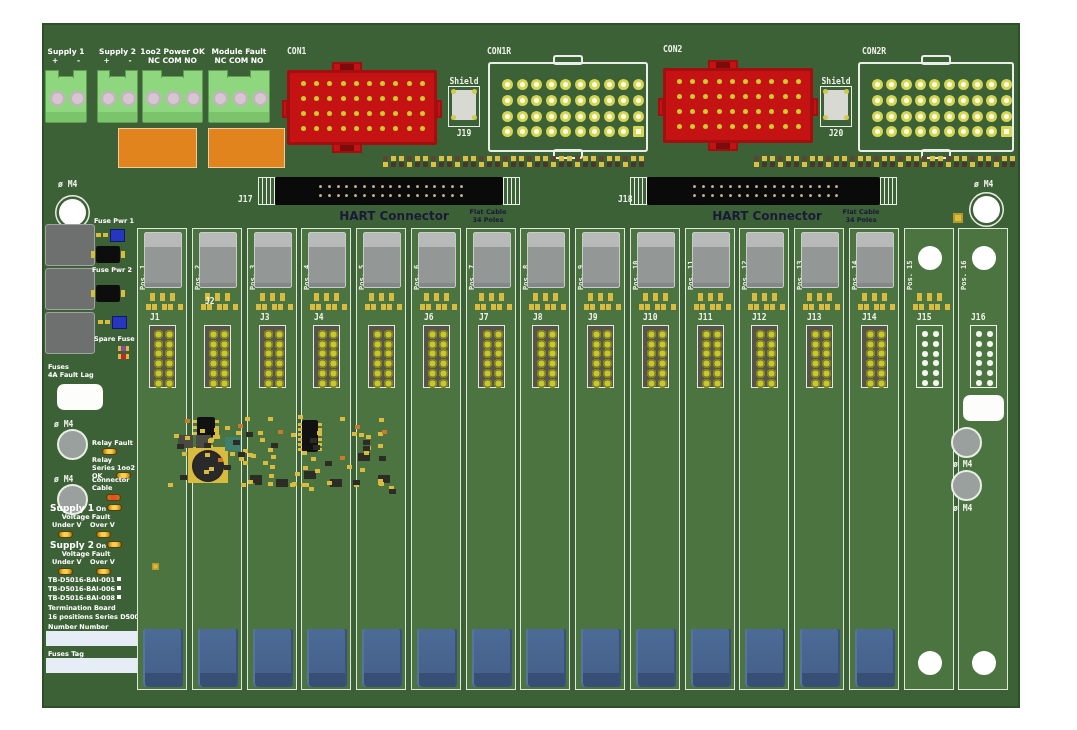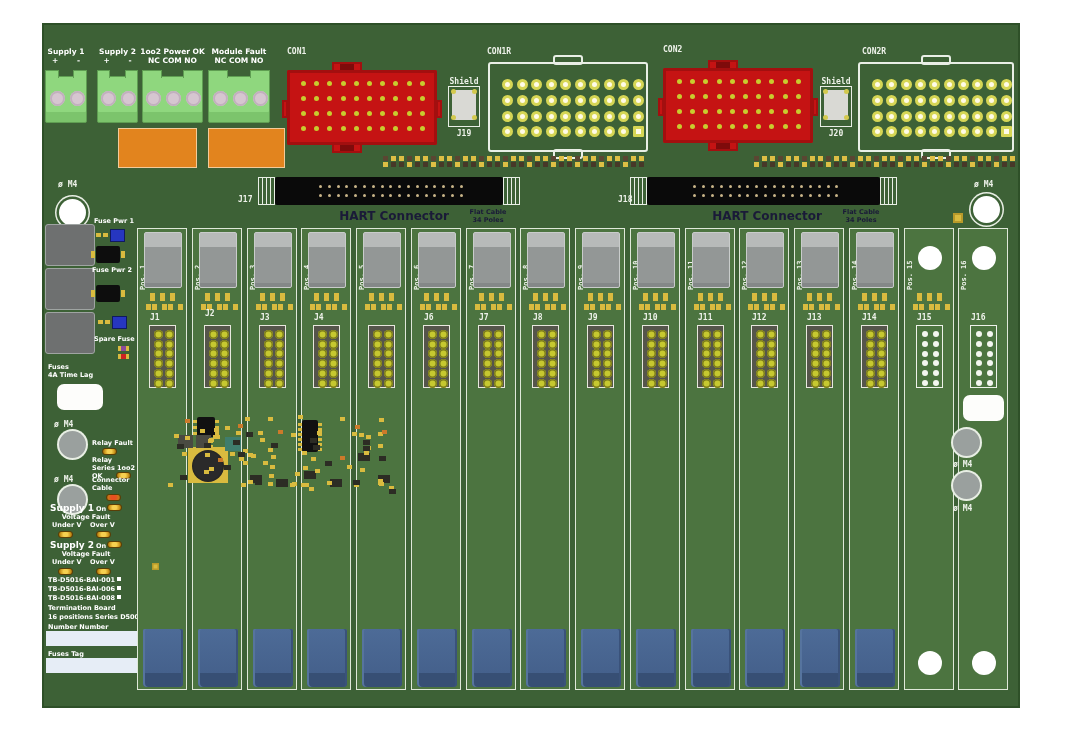--- a/index.html
+++ b/index.html
@@ -663,7 +663,7 @@
           <div class="pad" style="left: 24px; top: 75px; width: 5px; height: 6px;"></div>
           <div class="pad" style="left: 30px; top: 75px; width: 5px; height: 6px;"></div>
           <div class="pad" style="left: 40px; top: 75px; width: 5px; height: 6px;"></div>
-          <div class="silk" style="left: 12px; top: 80px; position: absolute;">J2</div>
+          <div class="silk" style="left: 12px; top: 68px; position: absolute;">J2</div>
           <div class="jh" style="left: 11px; top: 96px; width: 27px; height: 63px;">
             <div class="dotY" style="left: 4px; top: 4px; width: 9px; height: 9px;"></div>
             <div class="dotY" style="left: 15px; top: 4px; width: 9px; height: 9px;"></div>

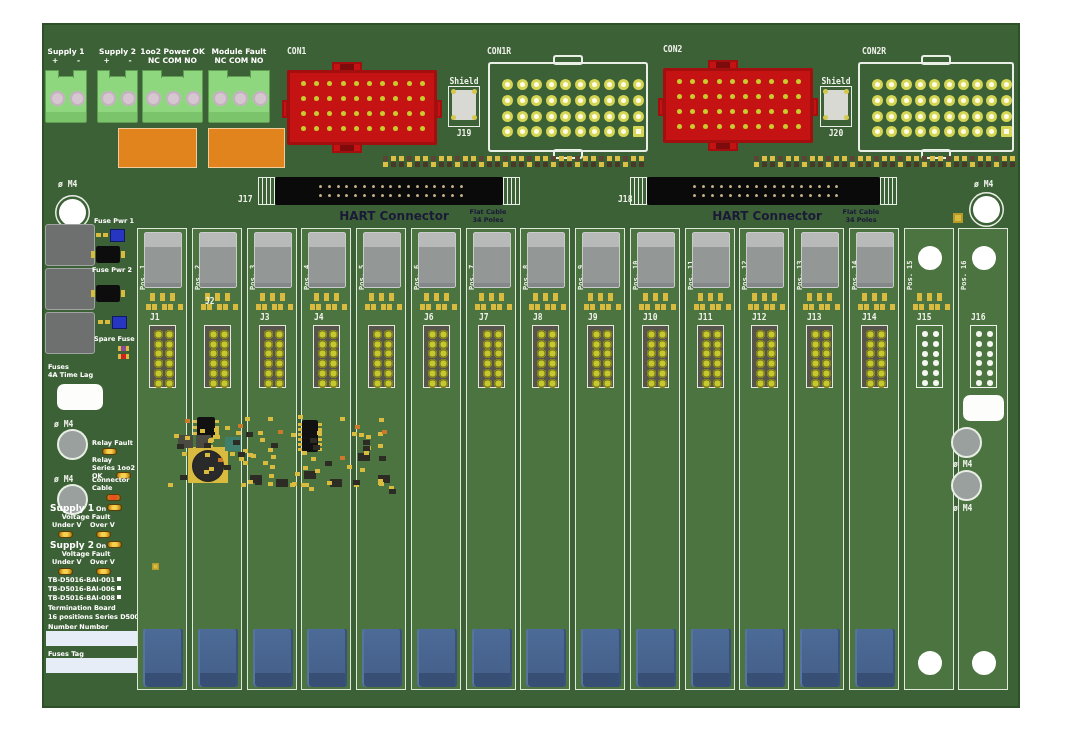--- a/index.html
+++ b/index.html
@@ -576,7 +576,7 @@
   <div class="pad" style="left:76px;top:331px;width:11px;height:5px;background:linear-gradient(90deg,#d9bb3f 0 30%,#cc2222 30% 70%,#d9bb3f 70%);"></div>
 
   <div class="lb" style="left:6px;top:340px;">Fuses</div>
-  <div class="lb" style="left:6px;top:348px;">4A Time Lag</div>
+  <div class="lb" style="left:6px;top:348px;">4A Fault Lag</div>
   <div class="whiterect" style="left:15px;top:361px;width:46px;height:26px;"></div>
 
   <div class="silk" style="left:12px;top:397px;">ø M4</div>

